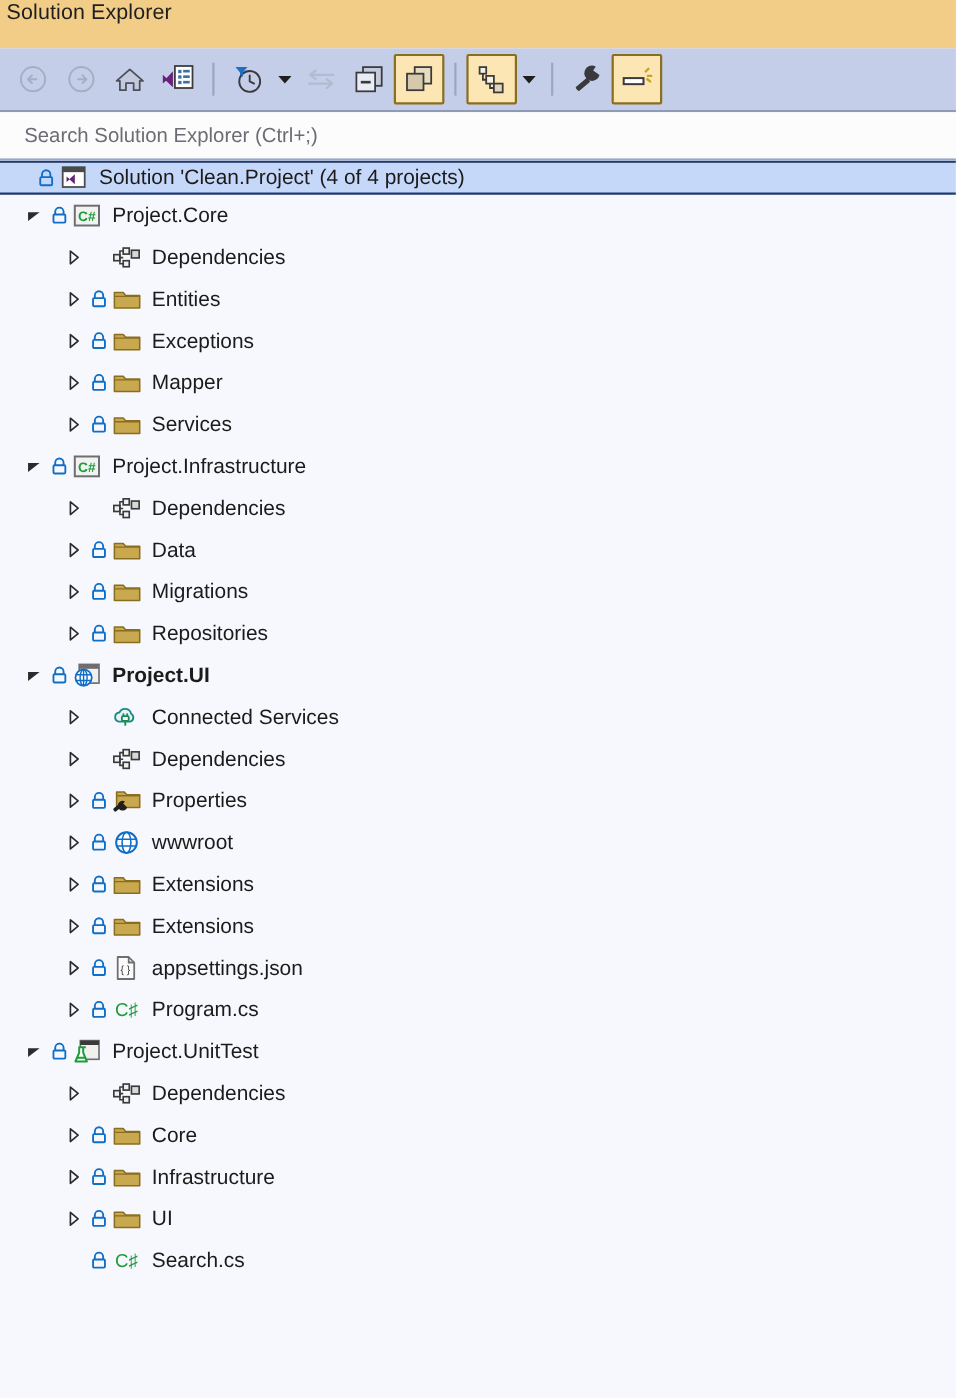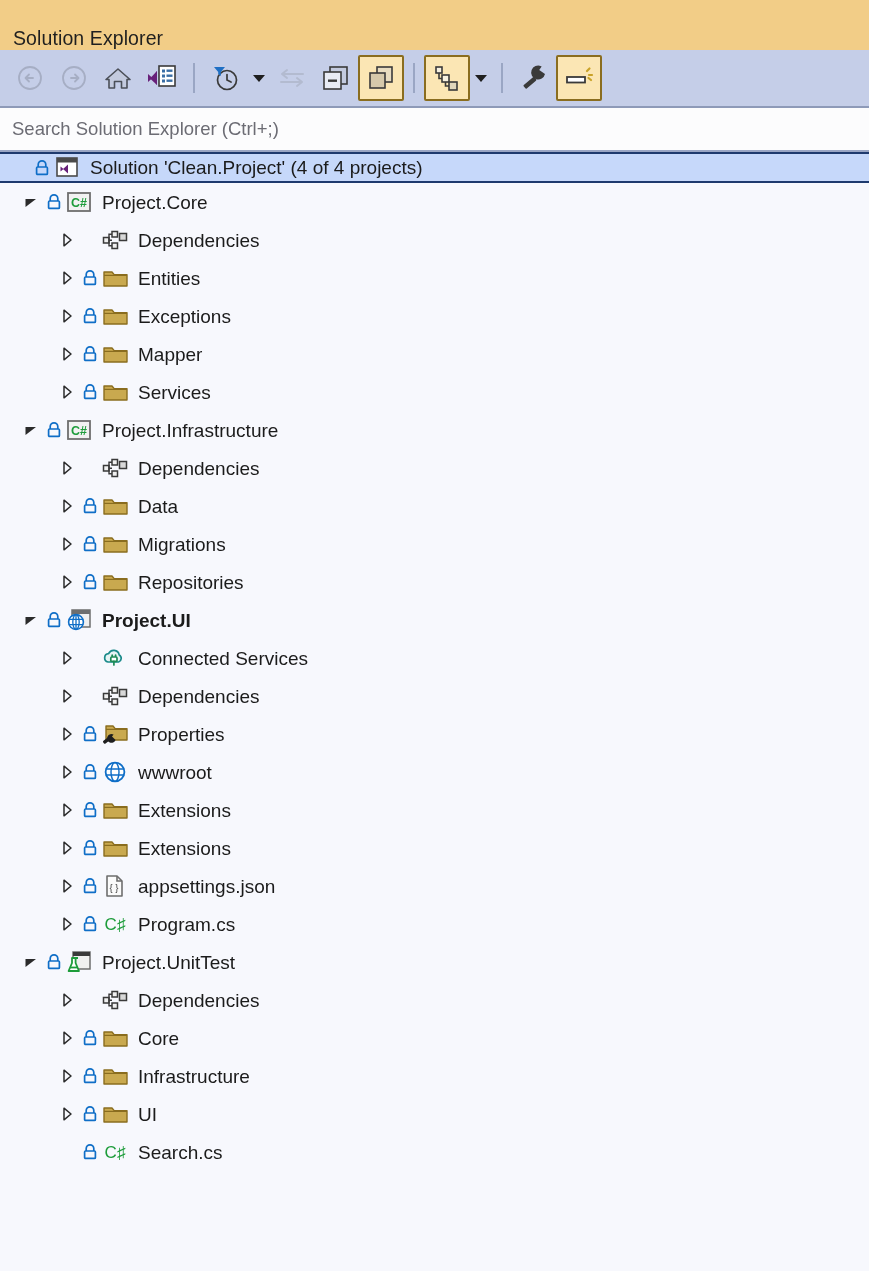--- a/index.html
+++ b/index.html
@@ -14,11 +14,11 @@
 
   
   #titlebar {
-    height: 50px;
+    height: 44px;
     background: #f2cd87;
     display: flex;
-    align-items: flex-end;
-    padding-left: 13px;
+    align-items: flex-start;
+    padding-left: 6px;
   }
   #titlebar-text {
     font-size: 19.5px;

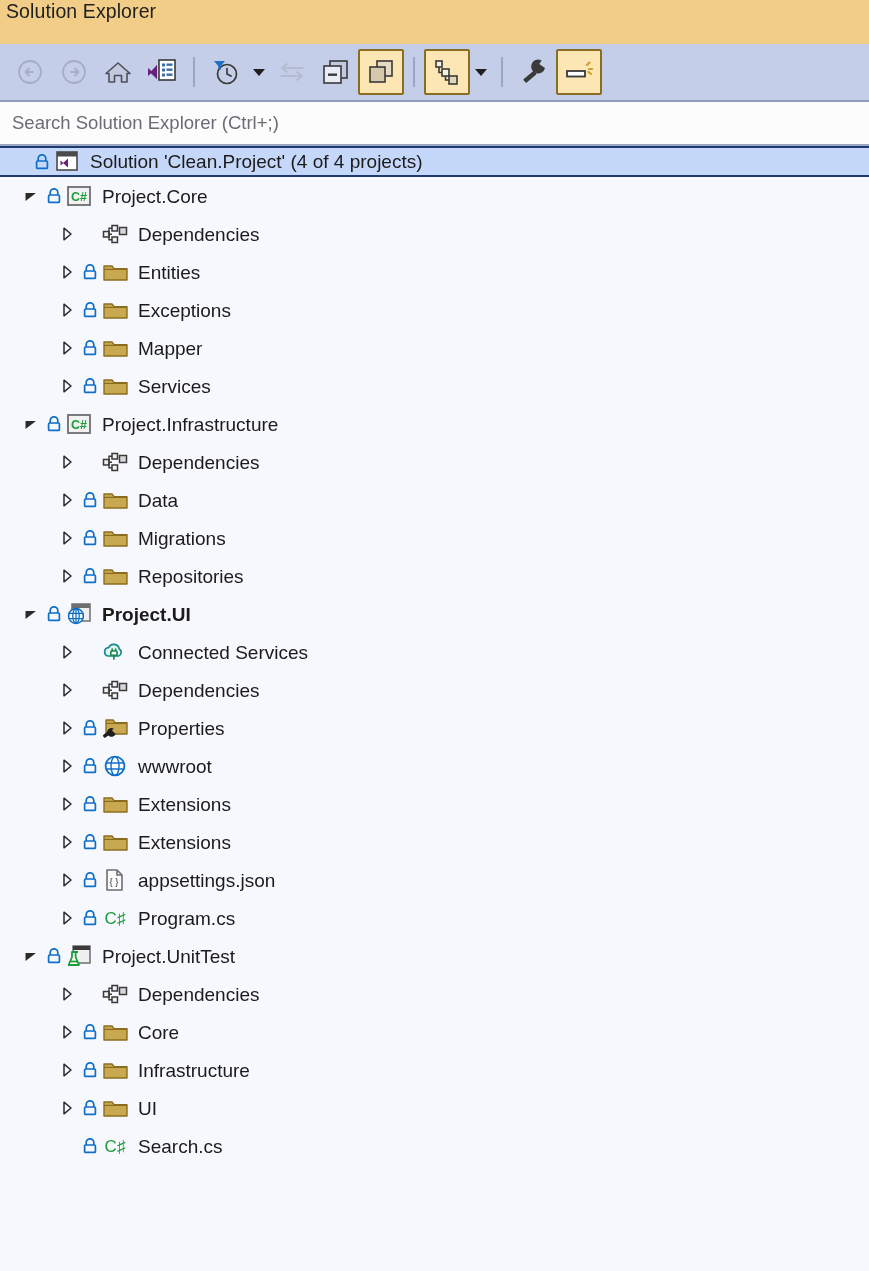--- a/index.html
+++ b/index.html
@@ -73,7 +73,7 @@
     border-bottom: 2px solid #9aa6c4;
     display: flex;
     align-items: center;
-    padding-left: 10px;
+    padding-left: 20px;
   }
   #search-input {
     border: 0; outline: 0;

